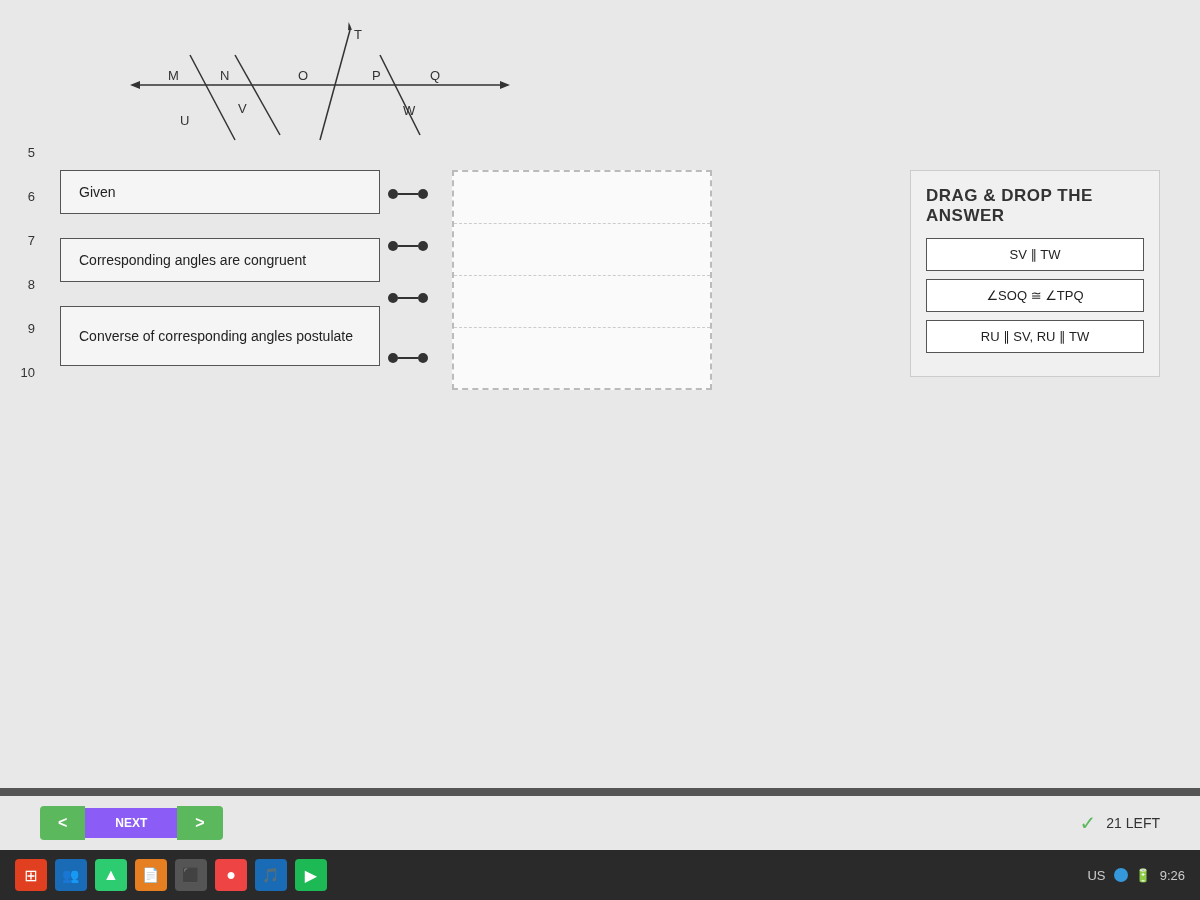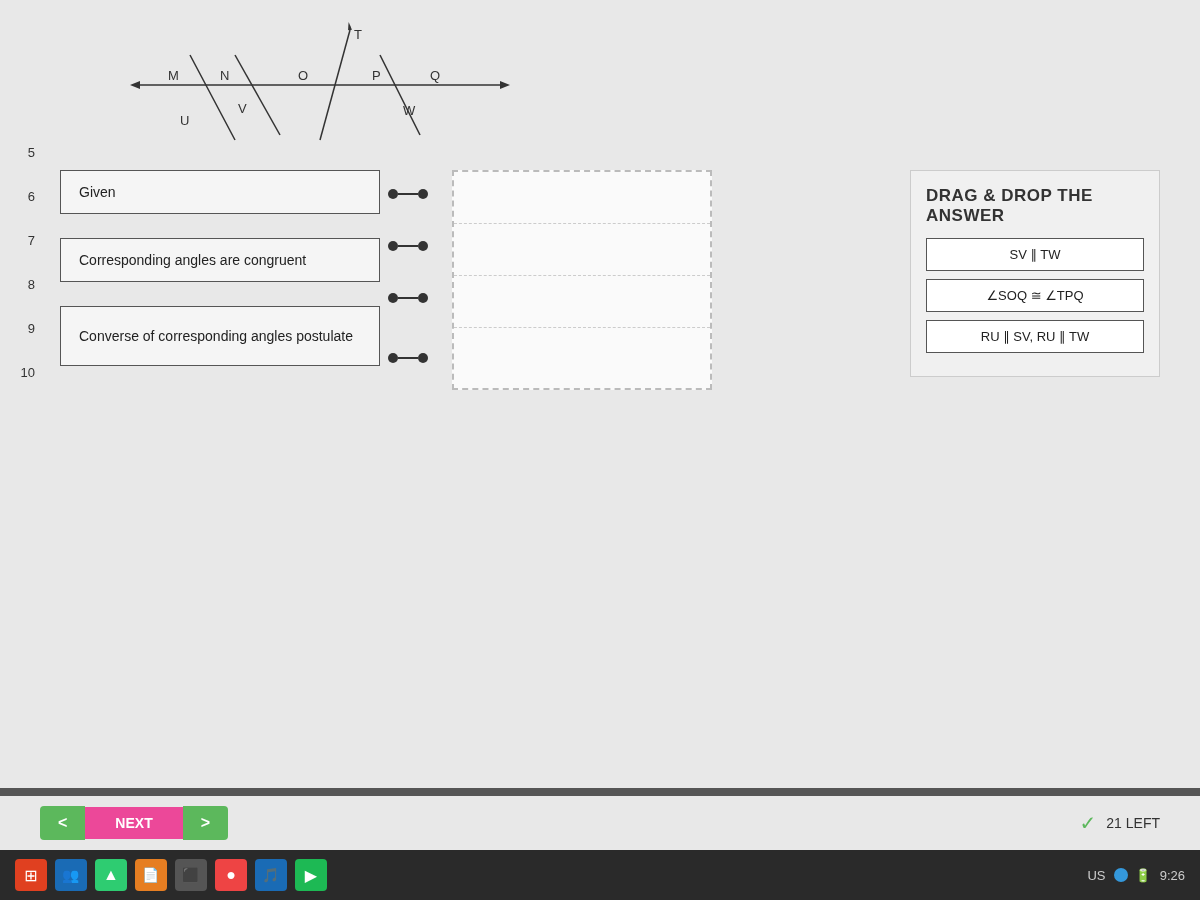--- a/index.html
+++ b/index.html
@@ -164,9 +164,9 @@
 
     .nav-btn-next {
       border-radius: 0;
-      background: #ec4899;
+      background: #8b5cf6;
       padding: 8px 30px;
-      font-size: 14px;
+      font-size: 12px;
     }
 
     .check-area {

